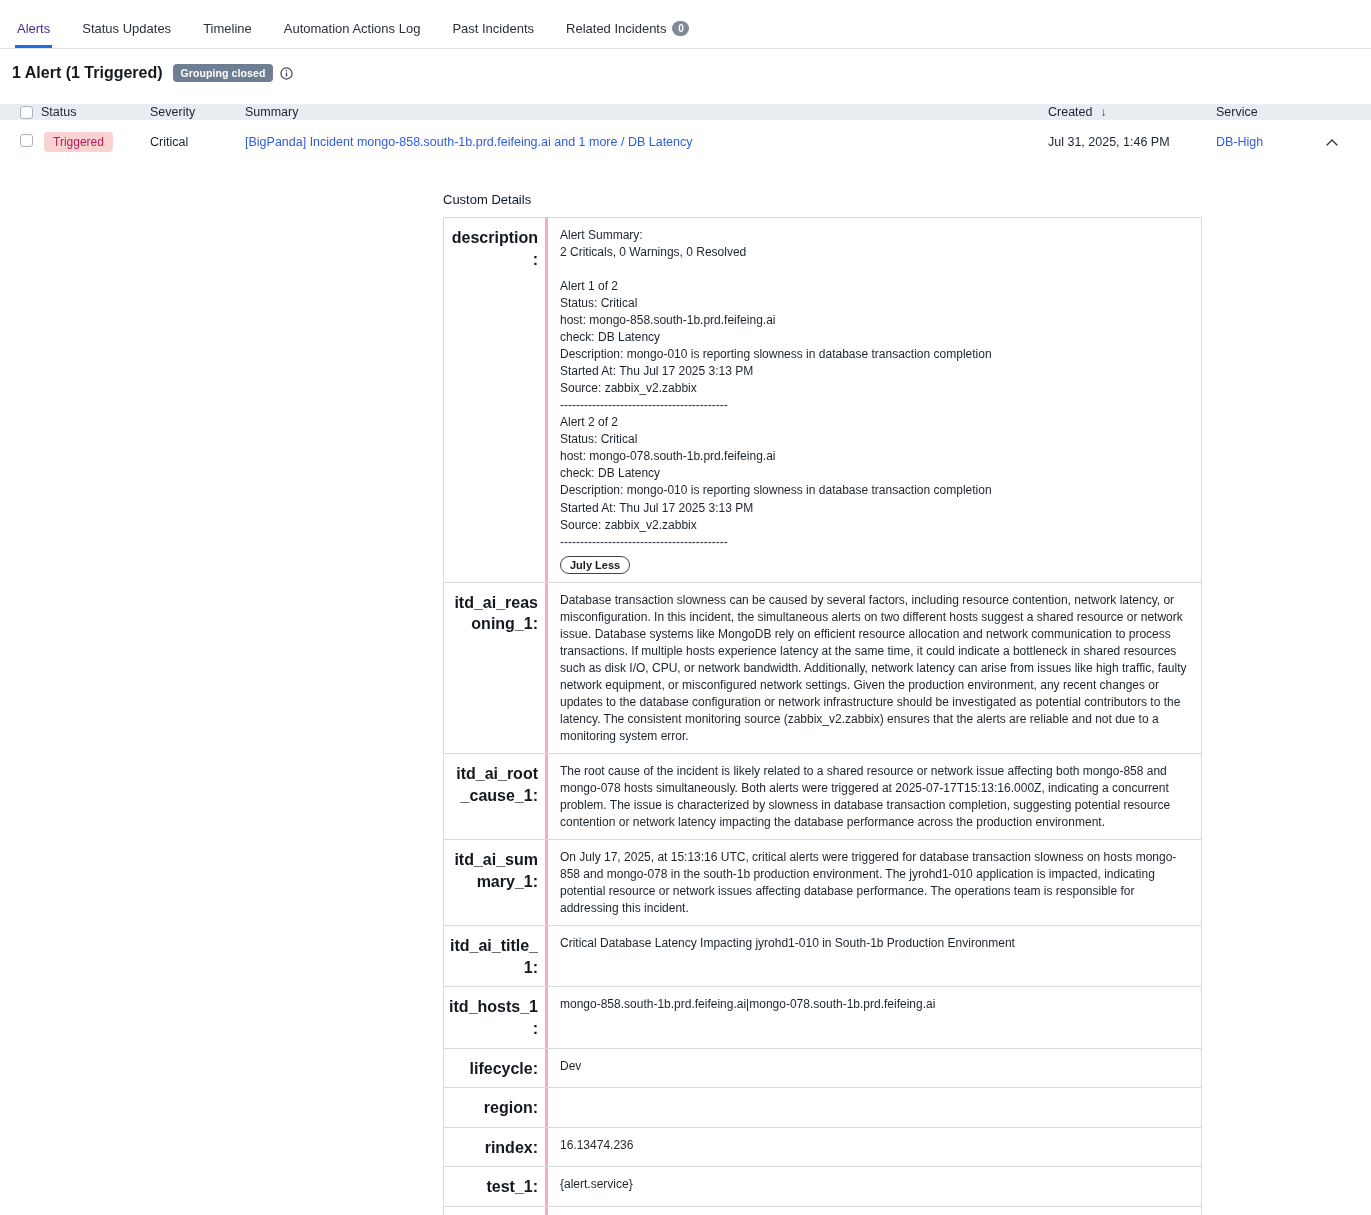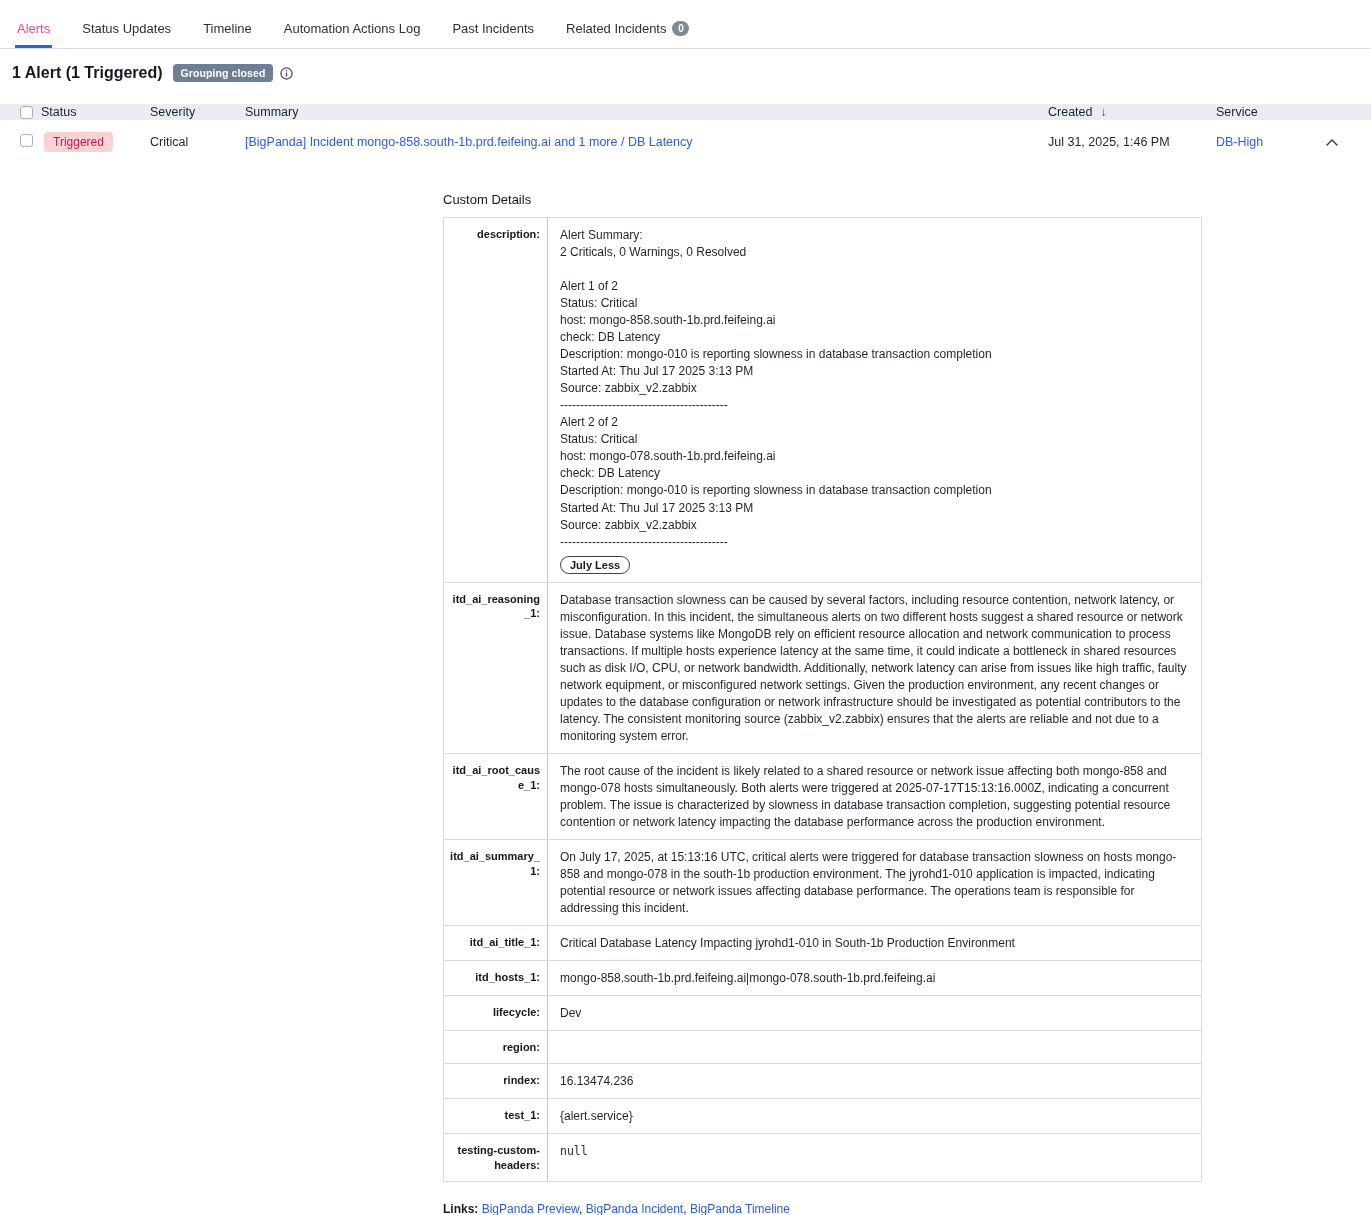--- a/index.html
+++ b/index.html
@@ -32,7 +32,7 @@
     white-space: nowrap;
   }
   .tab.active {
-    color: #ec4899;
+    color: #4c1d95;
     border-bottom: 3px solid #1a6ee0;
     padding-bottom: 9px;
   }

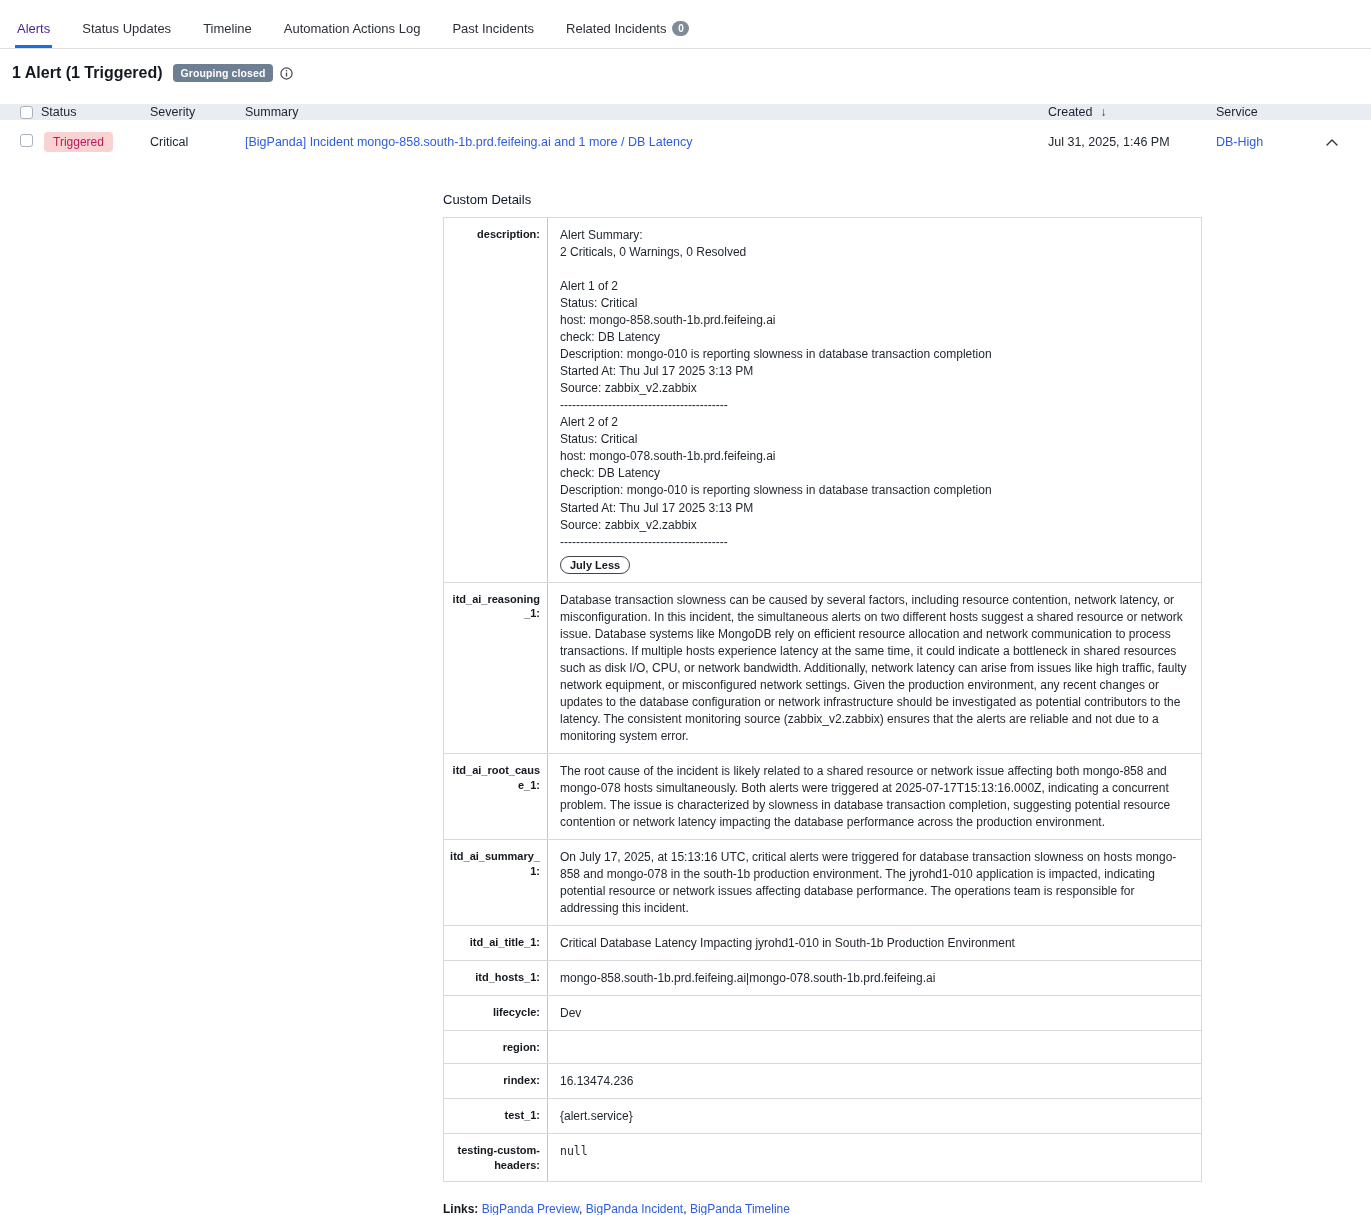--- a/index.html
+++ b/index.html
@@ -119,12 +119,12 @@
   .kv-label {
     text-align: right;
     font-weight: bold;
-    font-size: 11px;
+    font-size: 16px;
     padding: 9px 7px 8px 5px;
     line-height: 1.35;
     overflow-wrap: anywhere;
     word-break: break-word;
-    border-right: 1px solid #f9a8d4;
+    border-right: 3px solid #f9a8d4;
     color: #14181f;
   }
   .kv-value {

